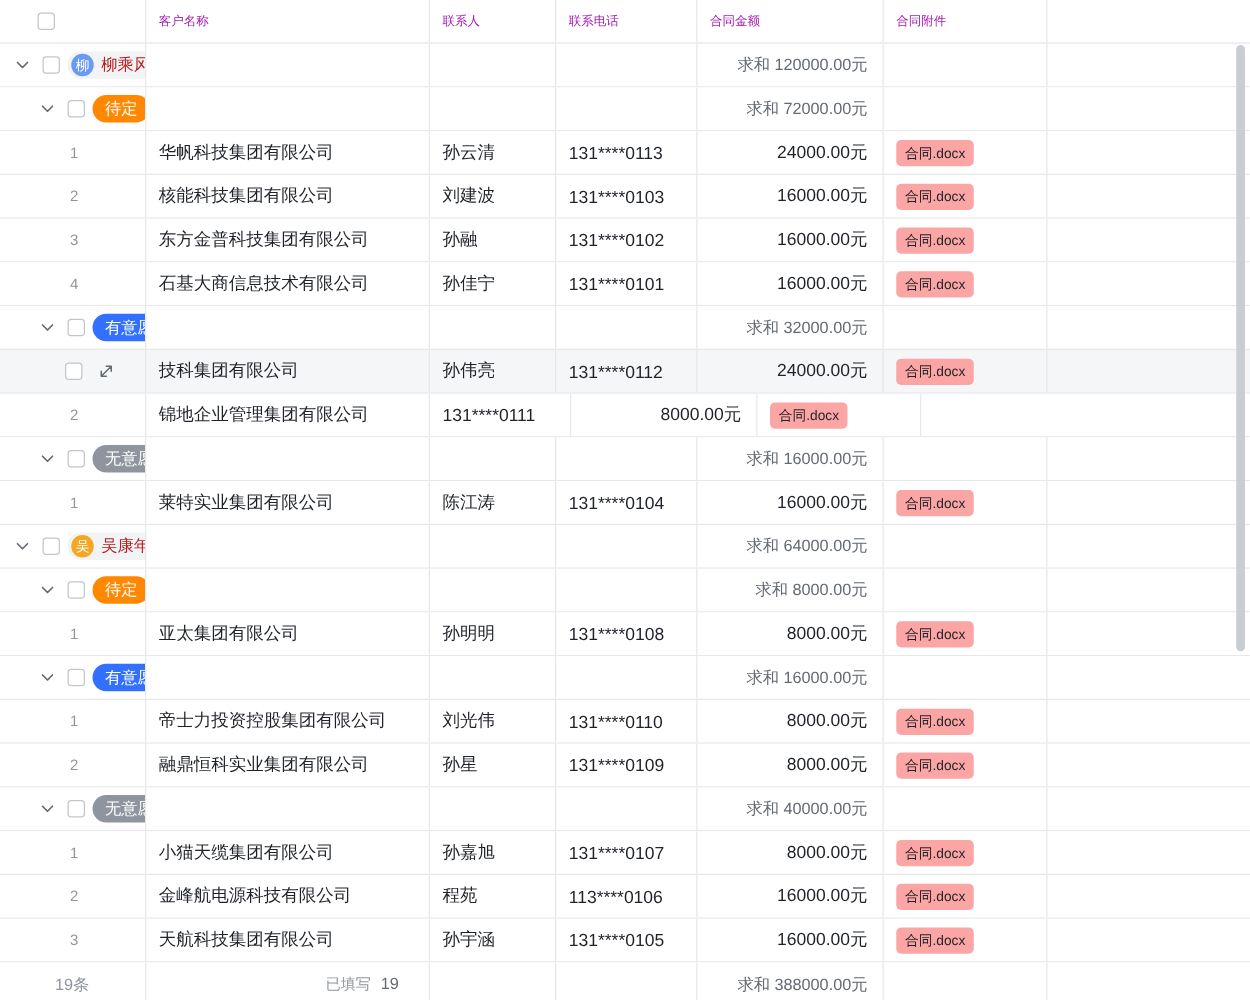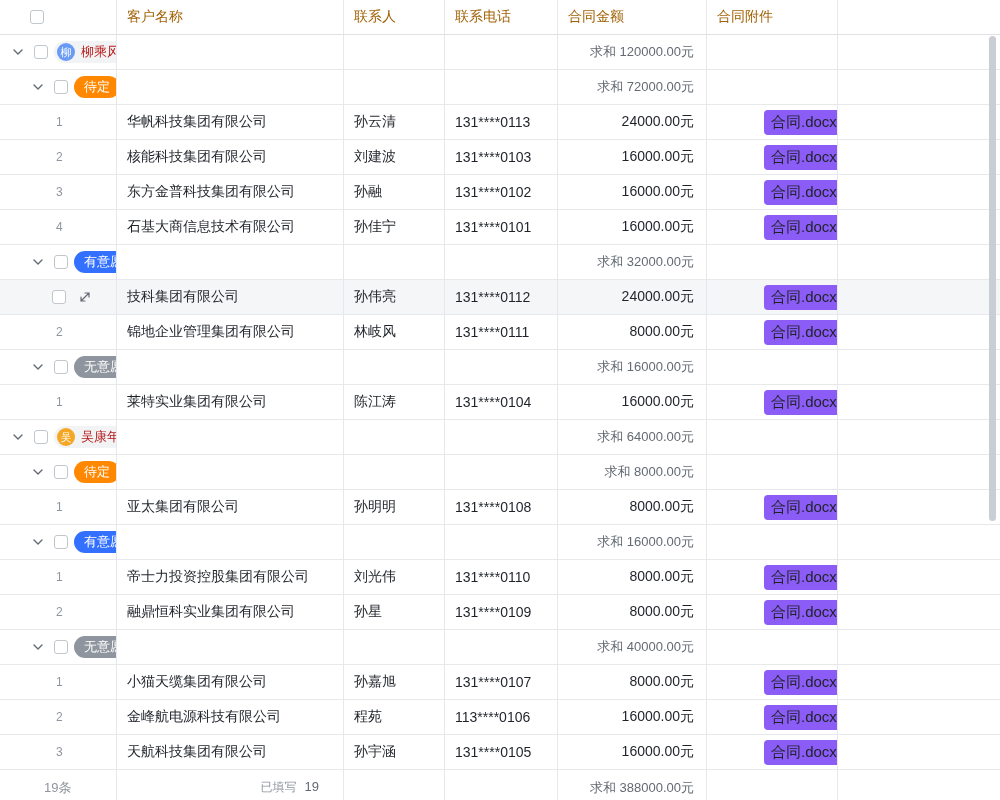--- a/index.html
+++ b/index.html
@@ -181,7 +181,7 @@
   }
 
   
-  .hdr-text { color: #a16207; font-size: 14px; }
+  .hdr-text { color: #a21caf; font-size: 10px; }
 
   .footer .c-idx .rownum {
     padding-left: 44px;

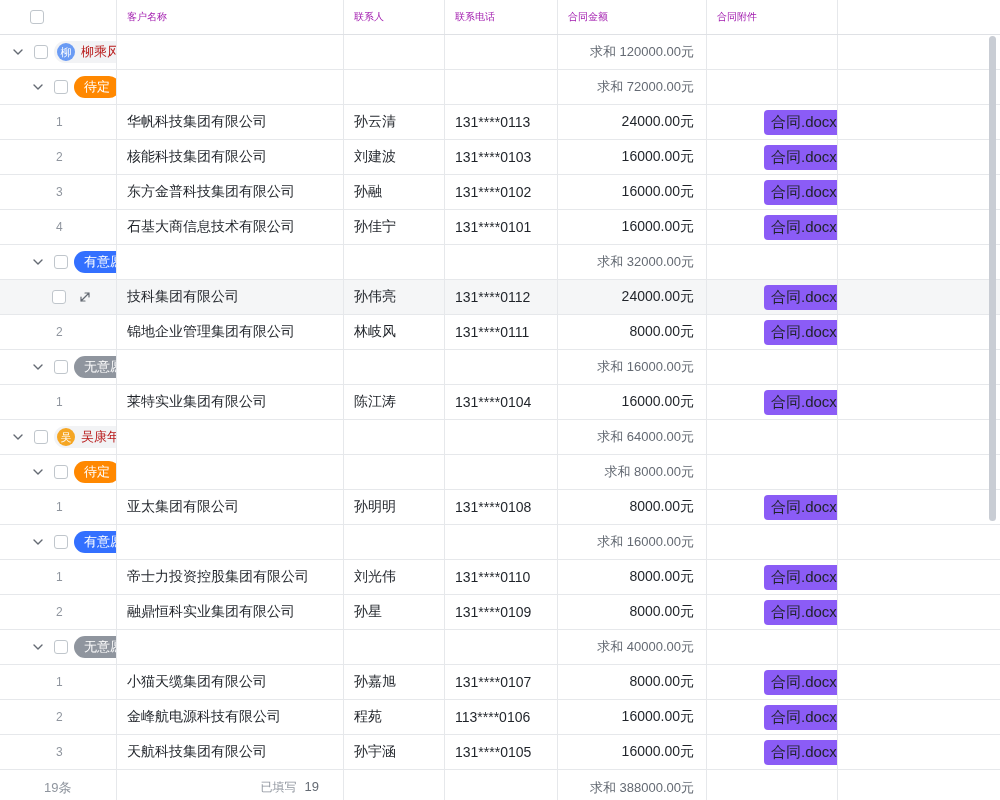--- a/index.html
+++ b/index.html
@@ -157,12 +157,11 @@
   
   .file-pill {
     display: inline-flex; align-items: center;
-    background: #8b5cf6;
+    background: #fca5a5;
     border-radius: 4px;
     padding: 3px 7px;
-    font-size: 15px;
+    font-size: 11px;
     color: #1f2329;
-    margin-left: 47px;
   }
 
   

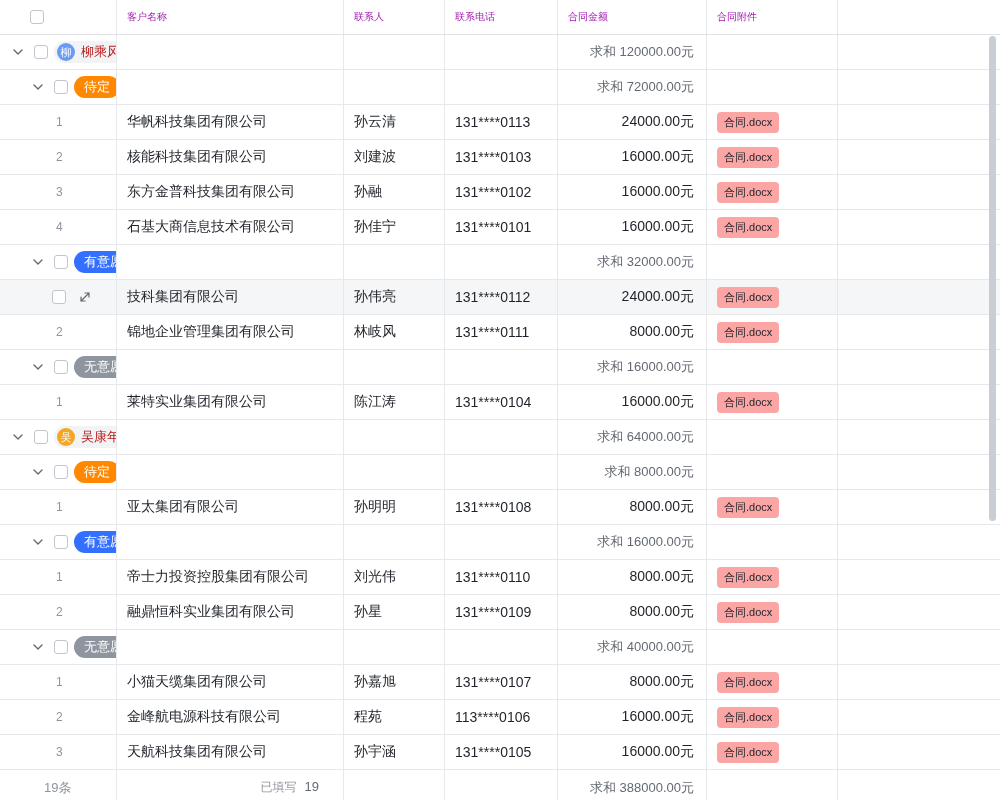--- a/index.html
+++ b/index.html
@@ -381,7 +381,6 @@
           </div>
         </div>
         <div class="cell c-name">锦地企业管理集团有限公司</div>
-        <div class="cell c-contact">林岐风</div>
         <div class="cell c-phone">131****0111</div>
         <div class="cell c-amount">
           <span class="amount">8000.00元</span>

